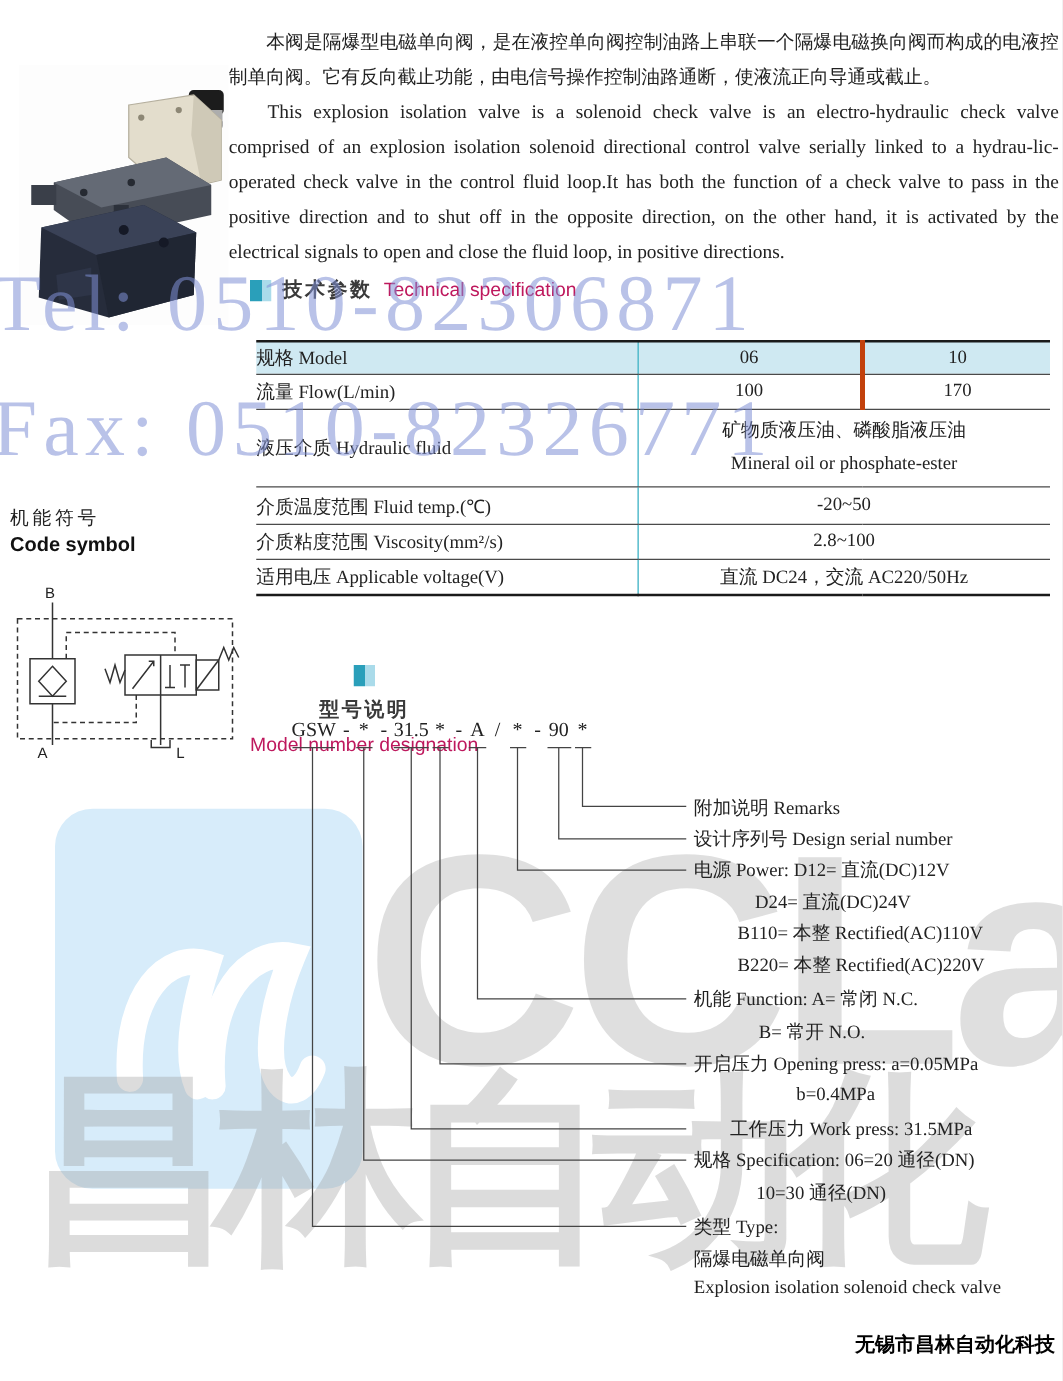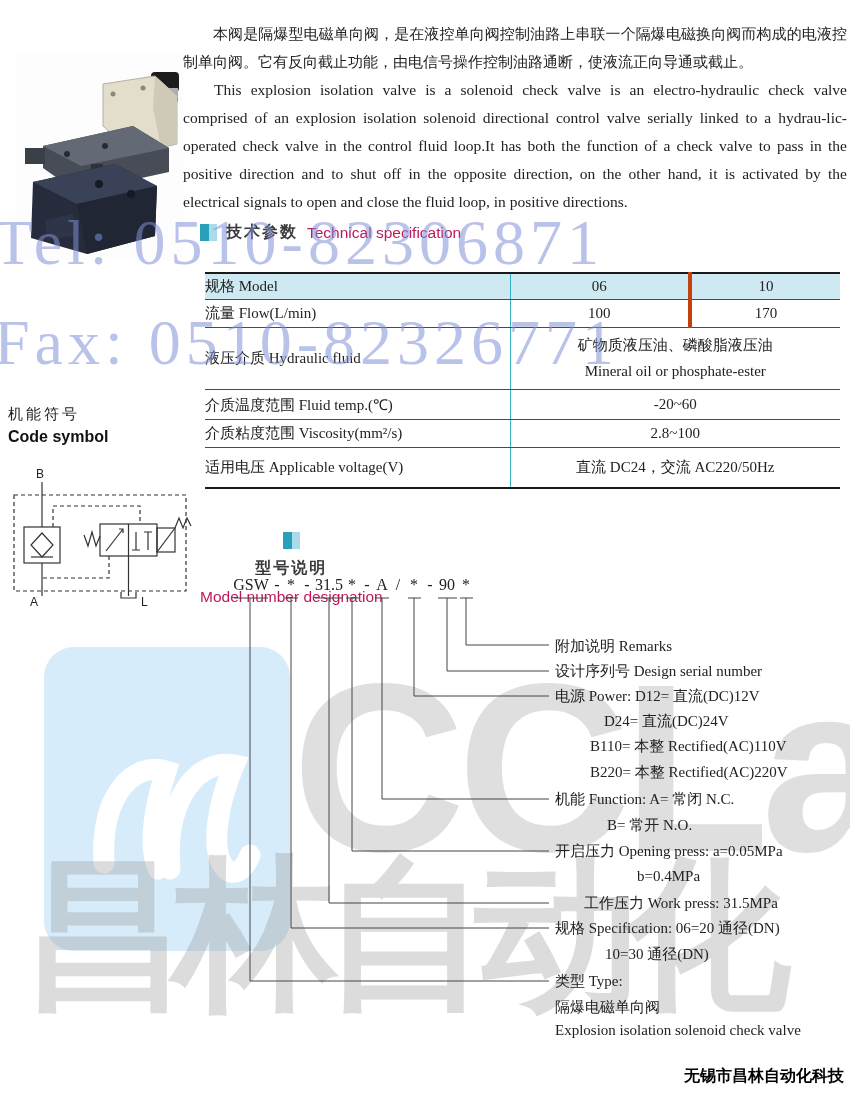--- a/index.html
+++ b/index.html
@@ -124,7 +124,7 @@
       </tr>
       <tr style="height:30px;margin-left:46px;">
         <td class="lbl">介质温度范围 Fluid  temp.(℃)</td>
-        <td class="val" colspan="2">-20~60</td>
+        <td class="val" colspan="2">-20~50</td>
       </tr>
       <tr style="height:28px;">
         <td class="lbl">介质粘度范围 Viscosity(mm²/s)</td>

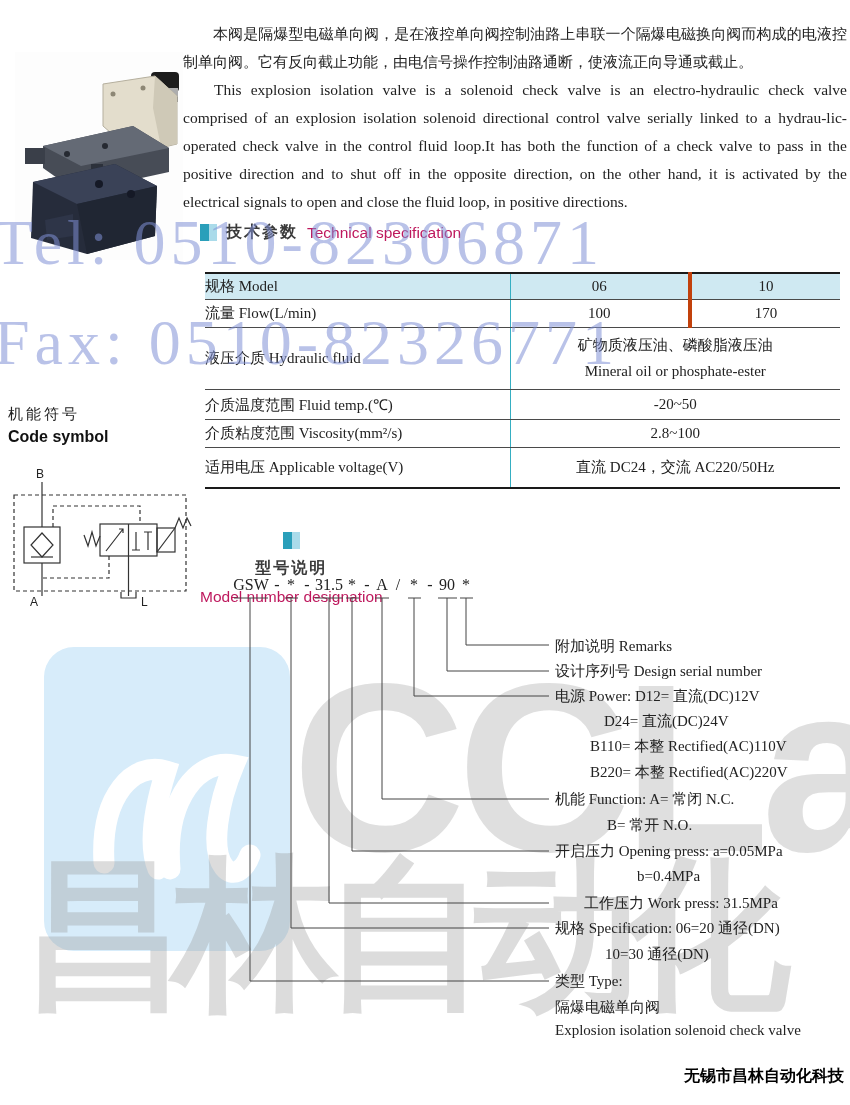--- a/index.html
+++ b/index.html
@@ -130,7 +130,7 @@
         <td class="lbl">介质粘度范围 Viscosity(mm²/s)</td>
         <td class="val" colspan="2">2.8~100</td>
       </tr>
-      <tr style="height:41px;">
+      <tr style="height:29px;">
         <td class="lbl">适用电压 Applicable  voltage(V)</td>
         <td class="val" colspan="2">直流 DC24，交流 AC220/50Hz</td>
       </tr>

